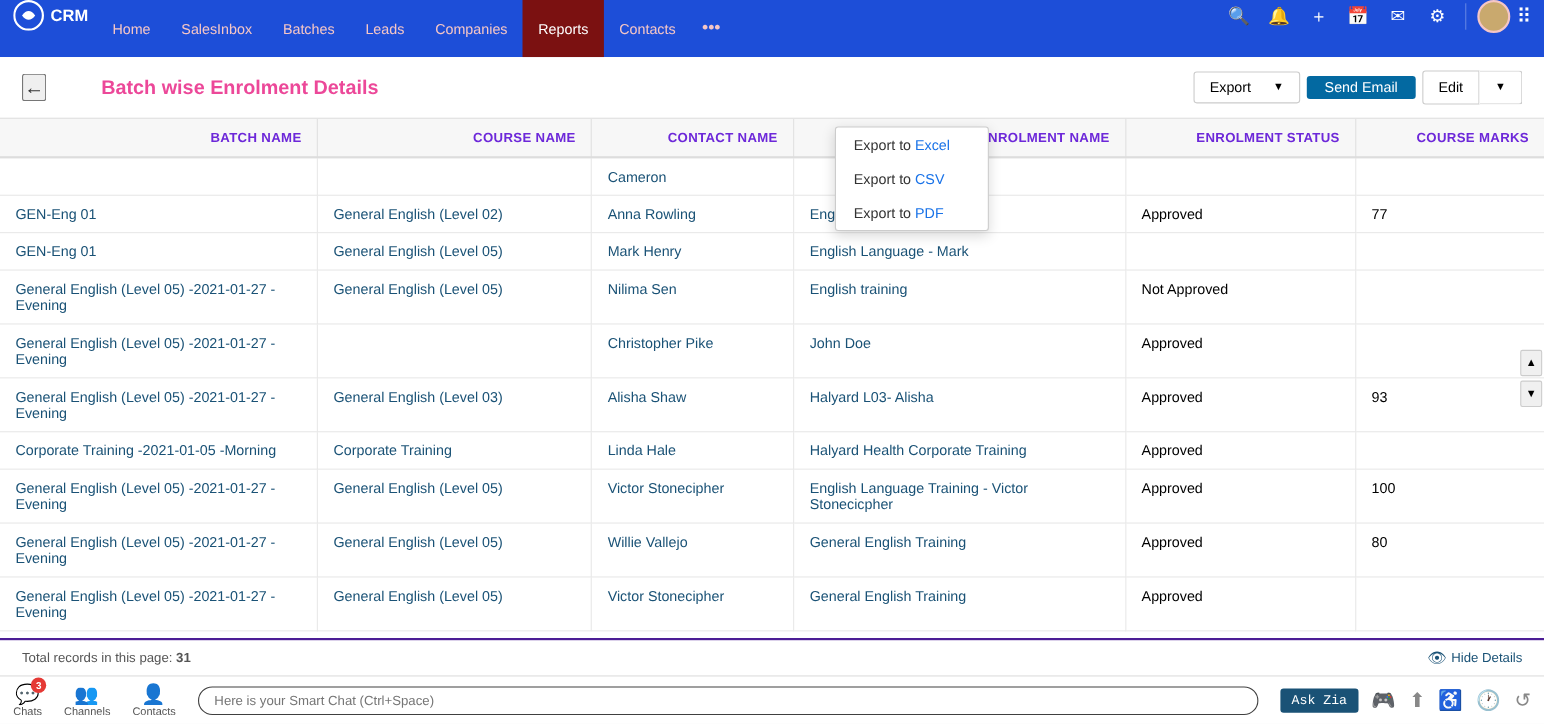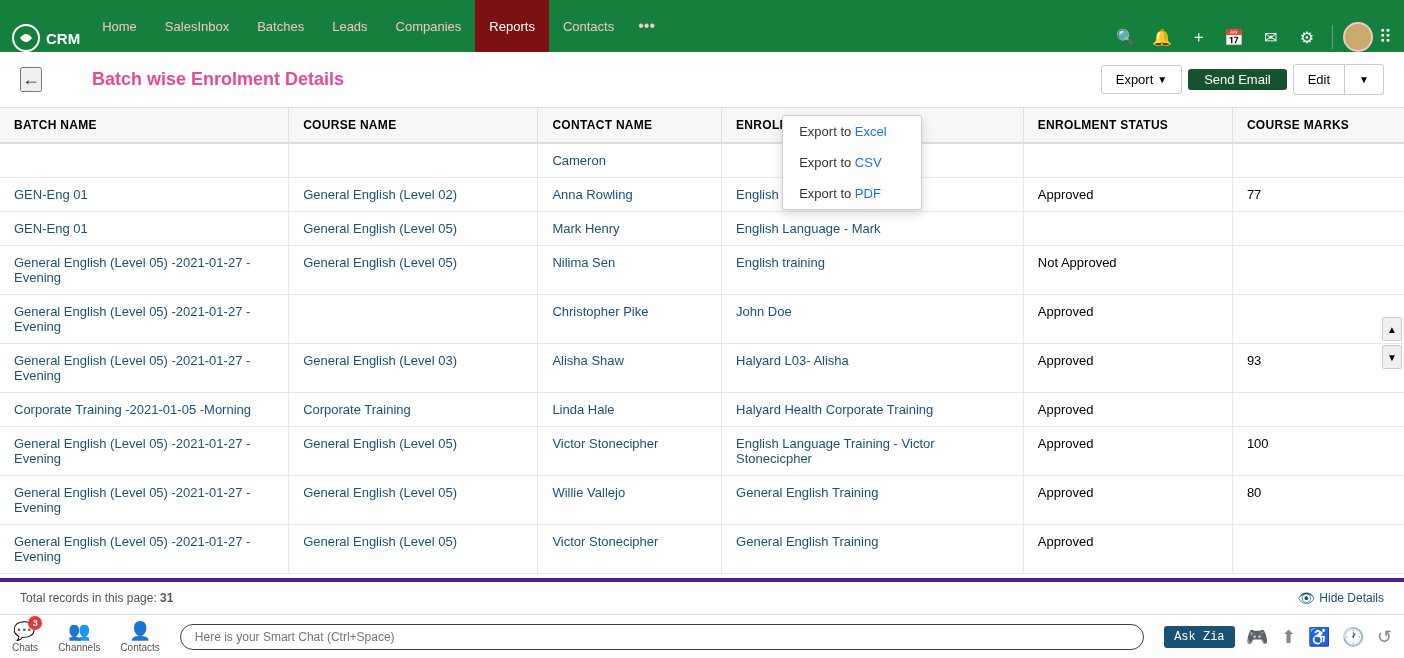--- a/index.html
+++ b/index.html
@@ -7,10 +7,10 @@
 
     
     .top-nav {
-      background: #15803d;
+      background: #1d4ed8;
       height: 52px;
       display: flex;
-      align-items: flex-end;
+      align-items: flex-start;
       padding: 0 12px;
       gap: 0;
     }

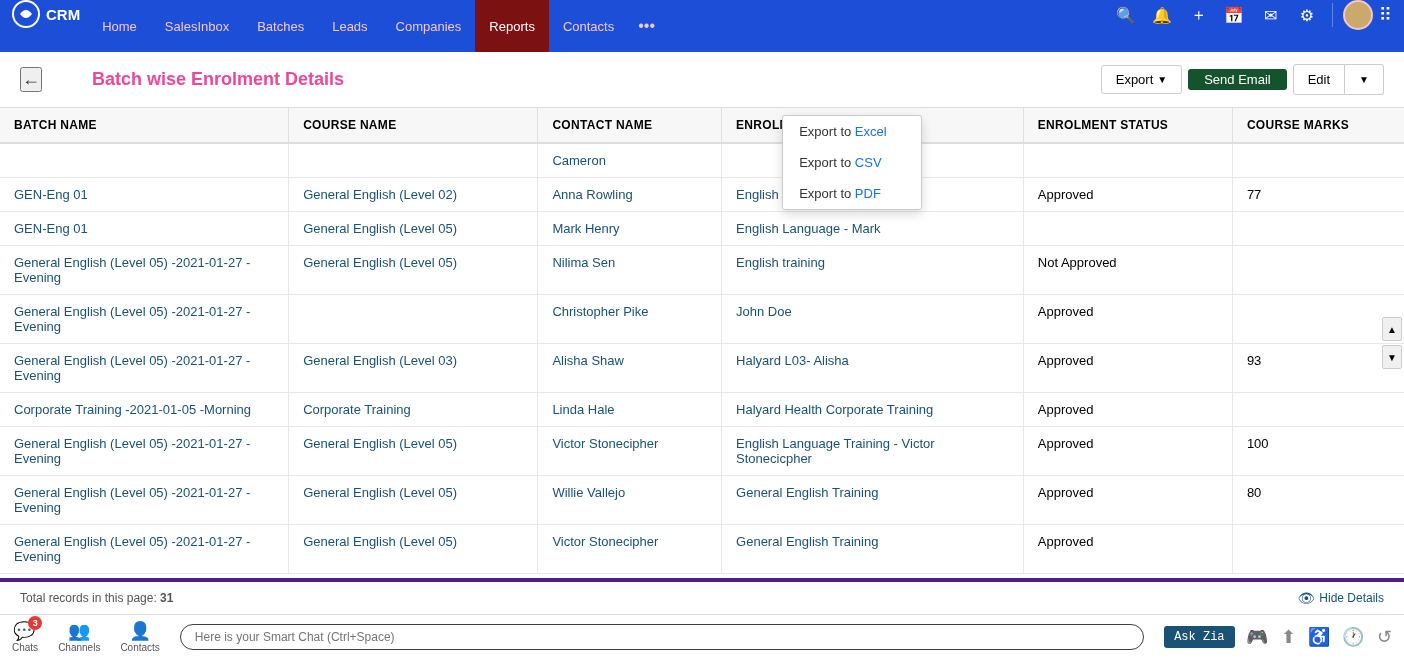--- a/index.html
+++ b/index.html
@@ -51,7 +51,7 @@
     .page-title { font-size: 18px; font-weight: 600; color: #ec4899; flex: 1; margin-left: 40px; }
     .header-actions { display: flex; align-items: center; gap: 6px; }
     .btn-export {
-      background: white; border: 1px solid #ccc; padding: 6px 14px; border-radius: 3px; cursor: pointer; font-size: 13px; display: flex; align-items: center; gap: 4px;
+      background: white; border: 1px solid #ccc; padding: 6px 14px; border-radius: 3px; cursor: pointer; font-size: 13px; display: flex; align-items: center; gap: 20px;
     }
     .btn-send-email {
       background: #14532d; color: white; border: none; padding: 3px 16px; border-radius: 3px; cursor: pointer; font-size: 13px;

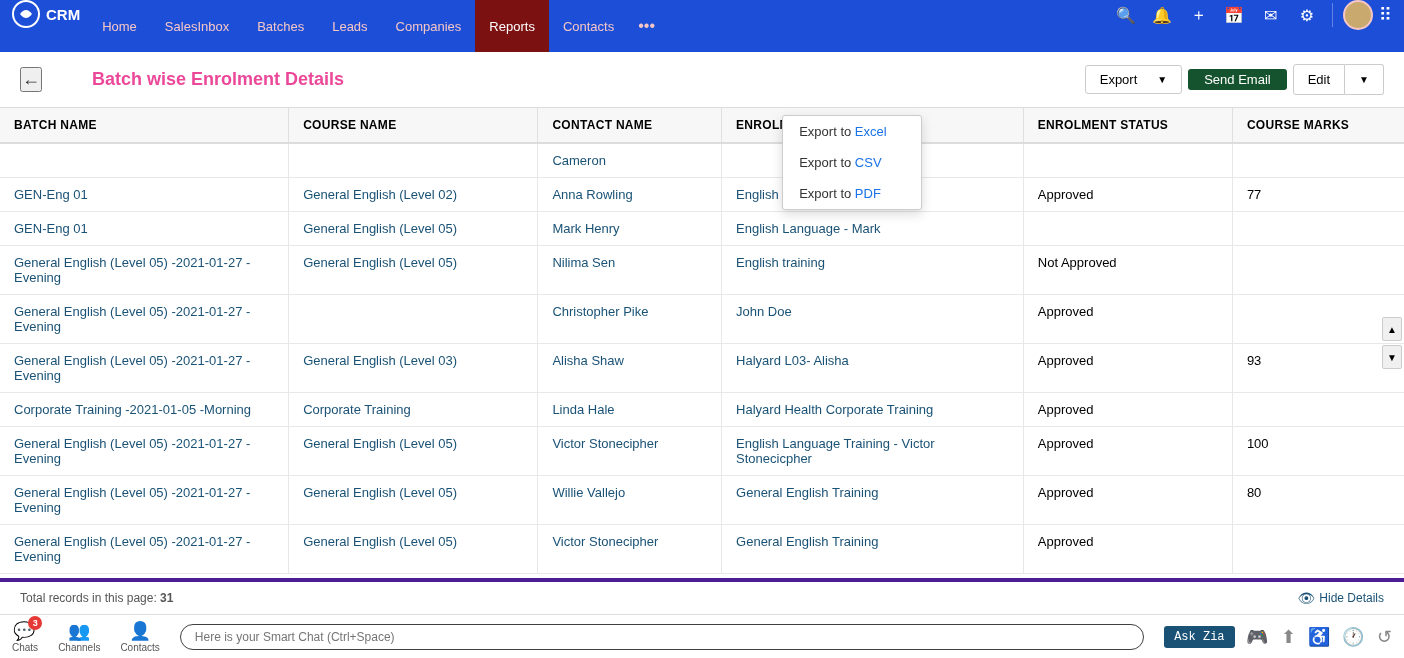--- a/index.html
+++ b/index.html
@@ -54,7 +54,7 @@
       background: white; border: 1px solid #ccc; padding: 6px 14px; border-radius: 3px; cursor: pointer; font-size: 13px; display: flex; align-items: center; gap: 20px;
     }
     .btn-send-email {
-      background: #14532d; color: white; border: none; padding: 3px 16px; border-radius: 3px; cursor: pointer; font-size: 13px;
+      background: #0369a1; color: white; border: none; padding: 3px 16px; border-radius: 3px; cursor: pointer; font-size: 13px;
     }
     .btn-edit {
       background: white; border: 1px solid #ccc; border-left: none; padding: 7px 14px; border-radius: 0 3px 3px 0; cursor: pointer; font-size: 13px;

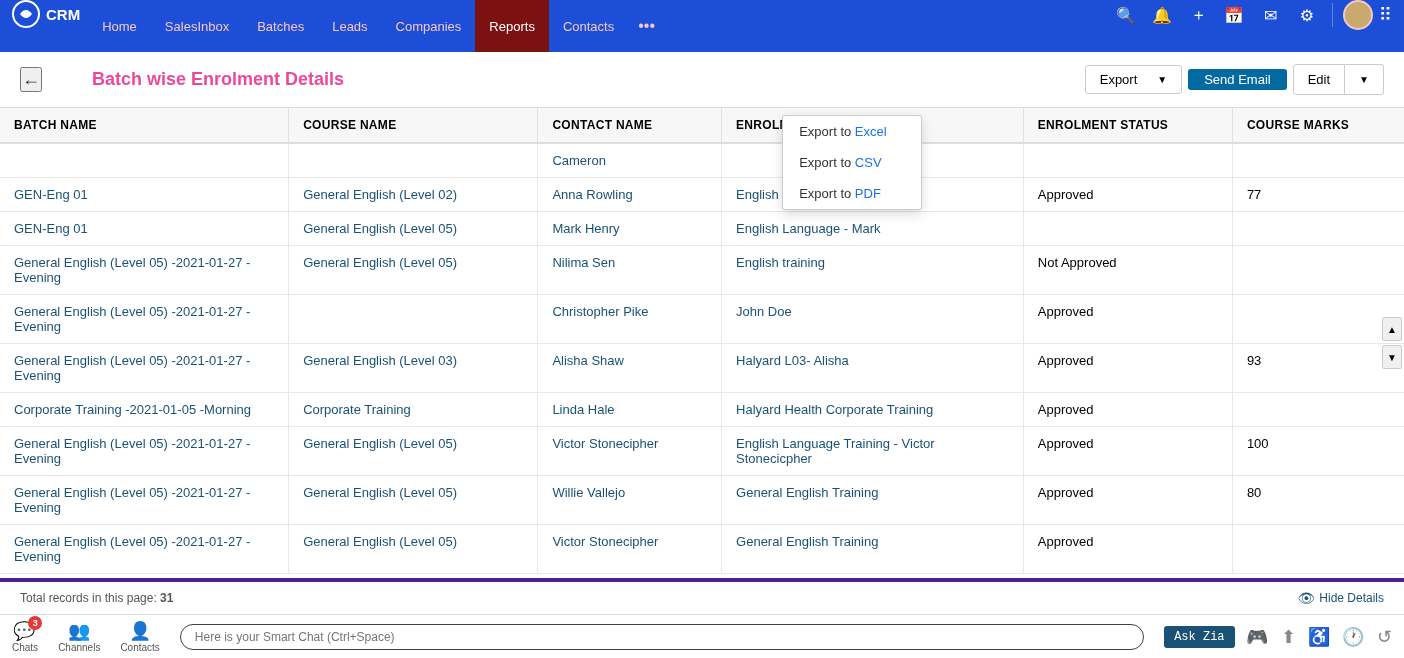--- a/index.html
+++ b/index.html
@@ -83,7 +83,7 @@
       background: #f7f7f7; border-bottom: 2px solid #ddd;
     }
     th {
-      padding: 10px 14px; text-align: left; font-size: 12px; font-weight: 700; color: #000000; text-transform: uppercase; letter-spacing: 0.3px; border-right: 1px solid #e0e0e0; white-space: nowrap;
+      padding: 10px 14px; text-align: right; font-size: 12px; font-weight: 700; color: #6d28d9; text-transform: uppercase; letter-spacing: 0.3px; border-right: 1px solid #e0e0e0; white-space: nowrap;
     }
     th:last-child { border-right: none; }
     td {

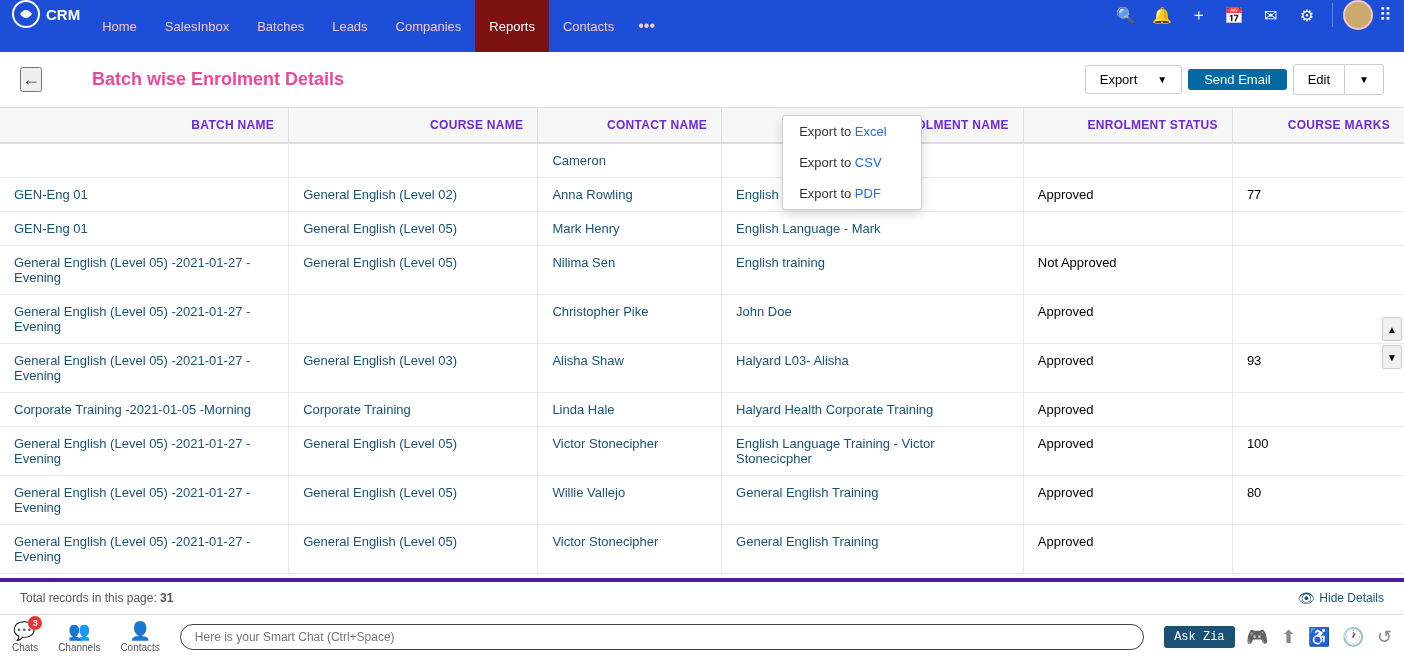--- a/index.html
+++ b/index.html
@@ -65,7 +65,7 @@
 
     
     .dropdown-menu {
-      position: absolute; top: 50px; right: 260px; background: white; border: 1px solid #ccc; border-radius: 3px; z-index: 100; box-shadow: 0 4px 12px rgba(0,0,0,0.15); min-width: 140px;
+      position: absolute; top: 50px; right: 283px; background: white; border: 1px solid #ccc; border-radius: 3px; z-index: 100; box-shadow: 0 4px 12px rgba(0,0,0,0.15); min-width: 140px;
     }
     .dropdown-item {
       padding: 8px 16px; cursor: pointer; font-size: 13px; color: #333; white-space: nowrap;

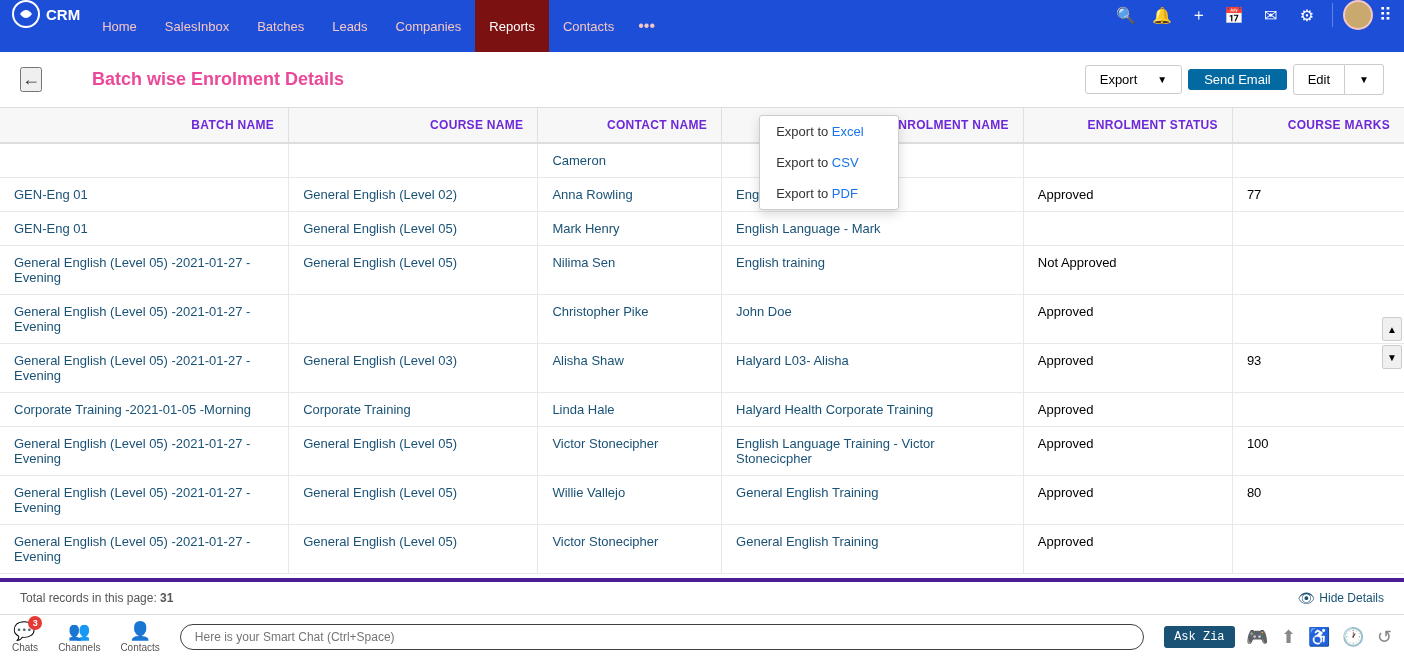--- a/index.html
+++ b/index.html
@@ -100,7 +100,7 @@
 
     
     .table-footer {
-      padding: 8px 20px; font-size: 12px; color: #555; border-top: 4px solid #4c1d95; display: flex; justify-content: space-between; align-items: center;
+      padding: 8px 20px; font-size: 12px; color: #555; border-top: 2px solid #4c1d95; display: flex; justify-content: space-between; align-items: center;
     }
     .hide-details { color: #1a5276; cursor: pointer; display: flex; align-items: center; gap: 4px; font-size: 12px; }
 

